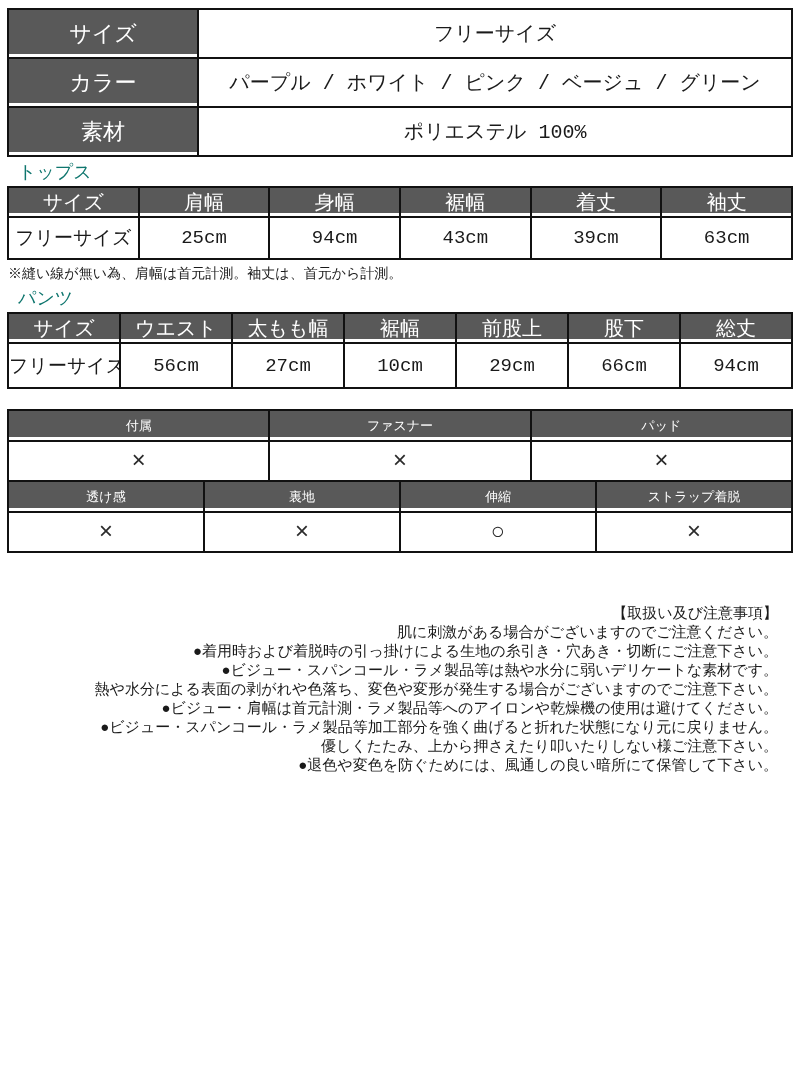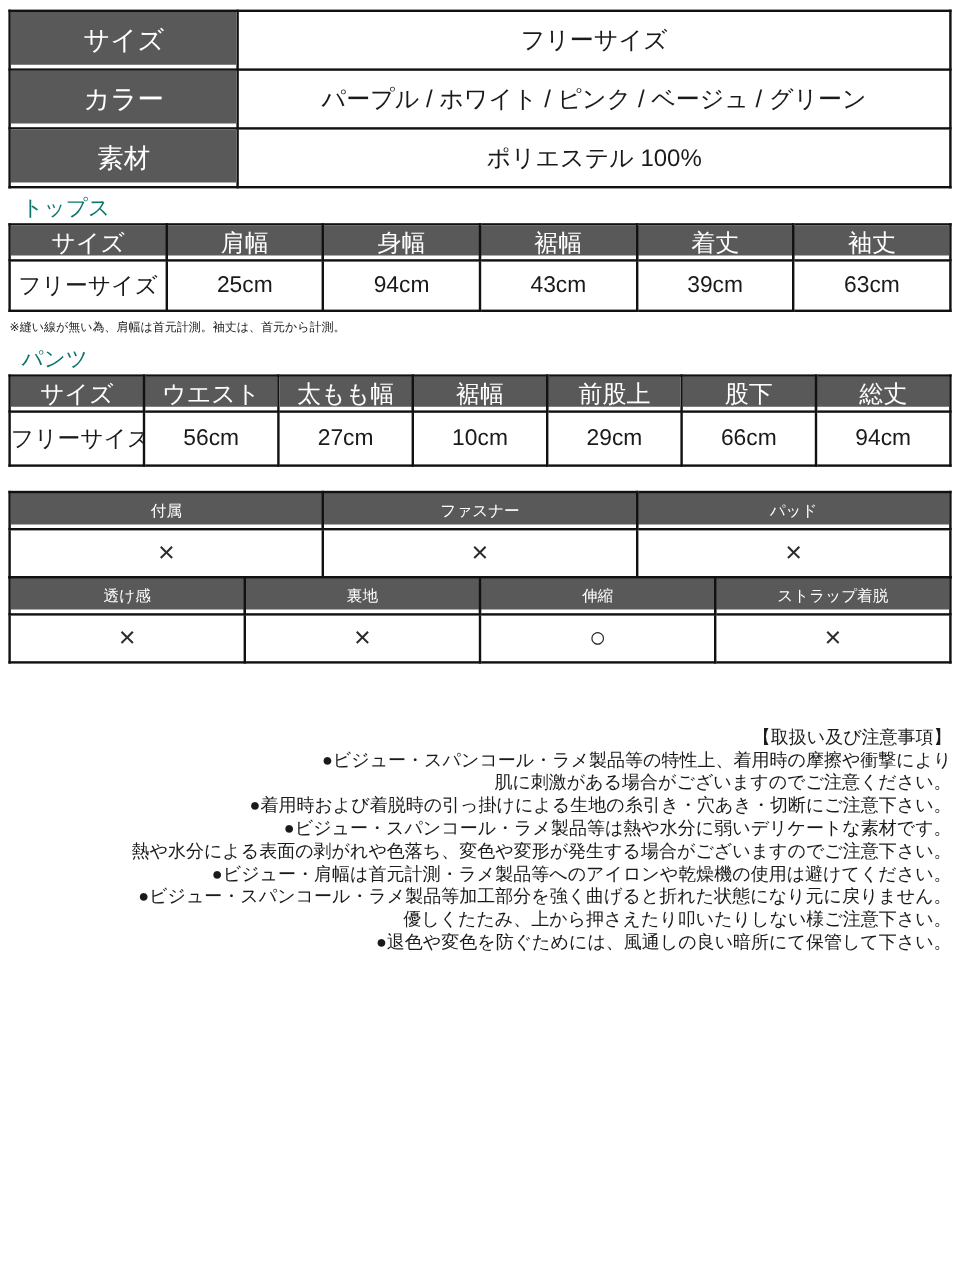--- a/index.html
+++ b/index.html
@@ -10,7 +10,7 @@
     color: #1a1a1a;
     -webkit-font-smoothing: antialiased;
   }
-  .wrap { padding: 8px 7px 0 7px; }
+  .wrap { padding: 8px 22px 0 7px; font-family: Liberation Mono, monospace; }
 
   table {
     border-collapse: collapse;

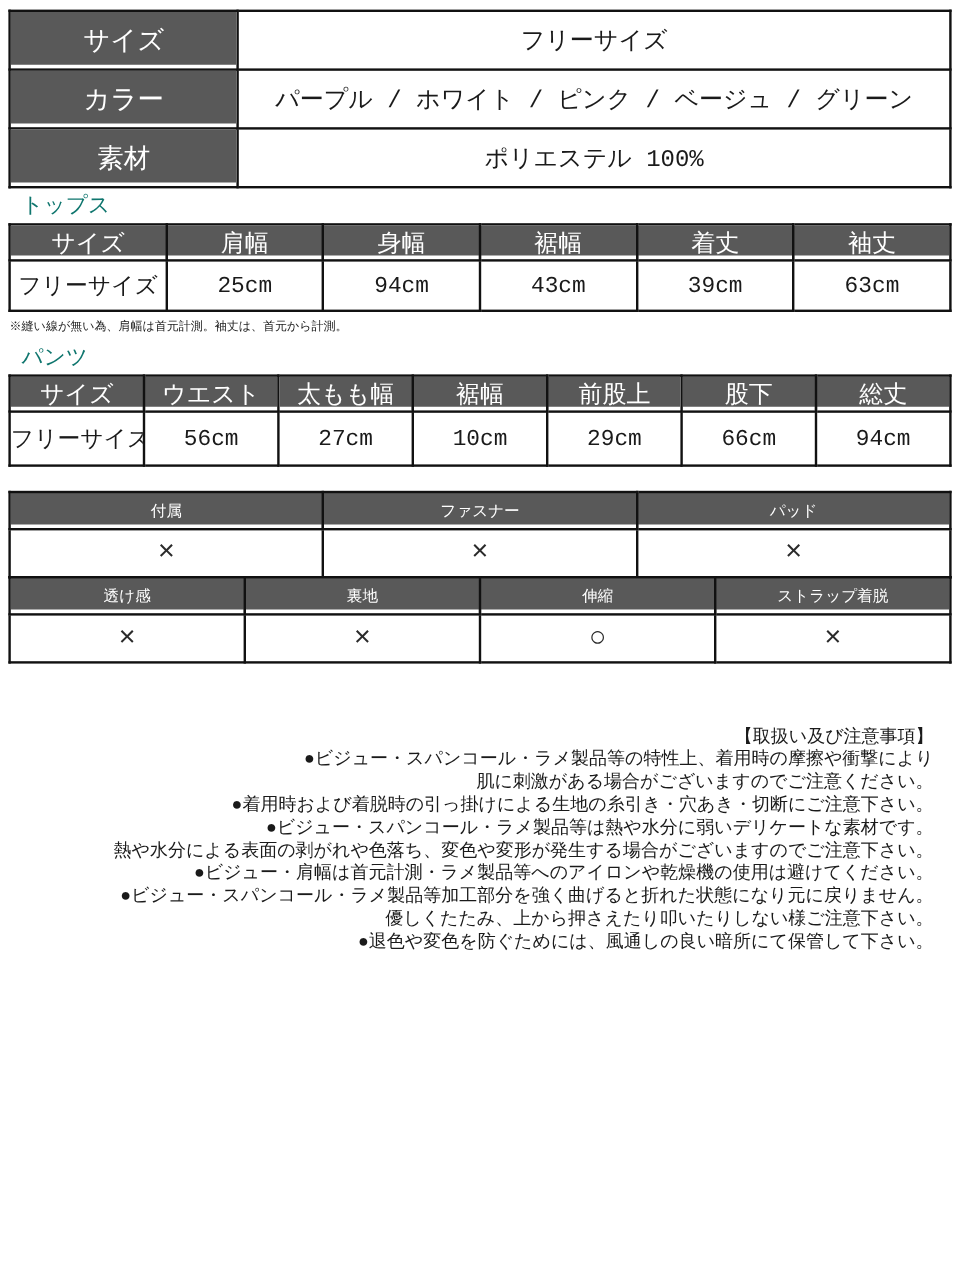--- a/index.html
+++ b/index.html
@@ -53,7 +53,7 @@
     line-height: 20px;
   }
   .table-note {
-    font-size: 10px;
+    font-size: 14px;
     color: #1a1a1a;
     margin: 5px 0 0 1px;
     line-height: 18px;

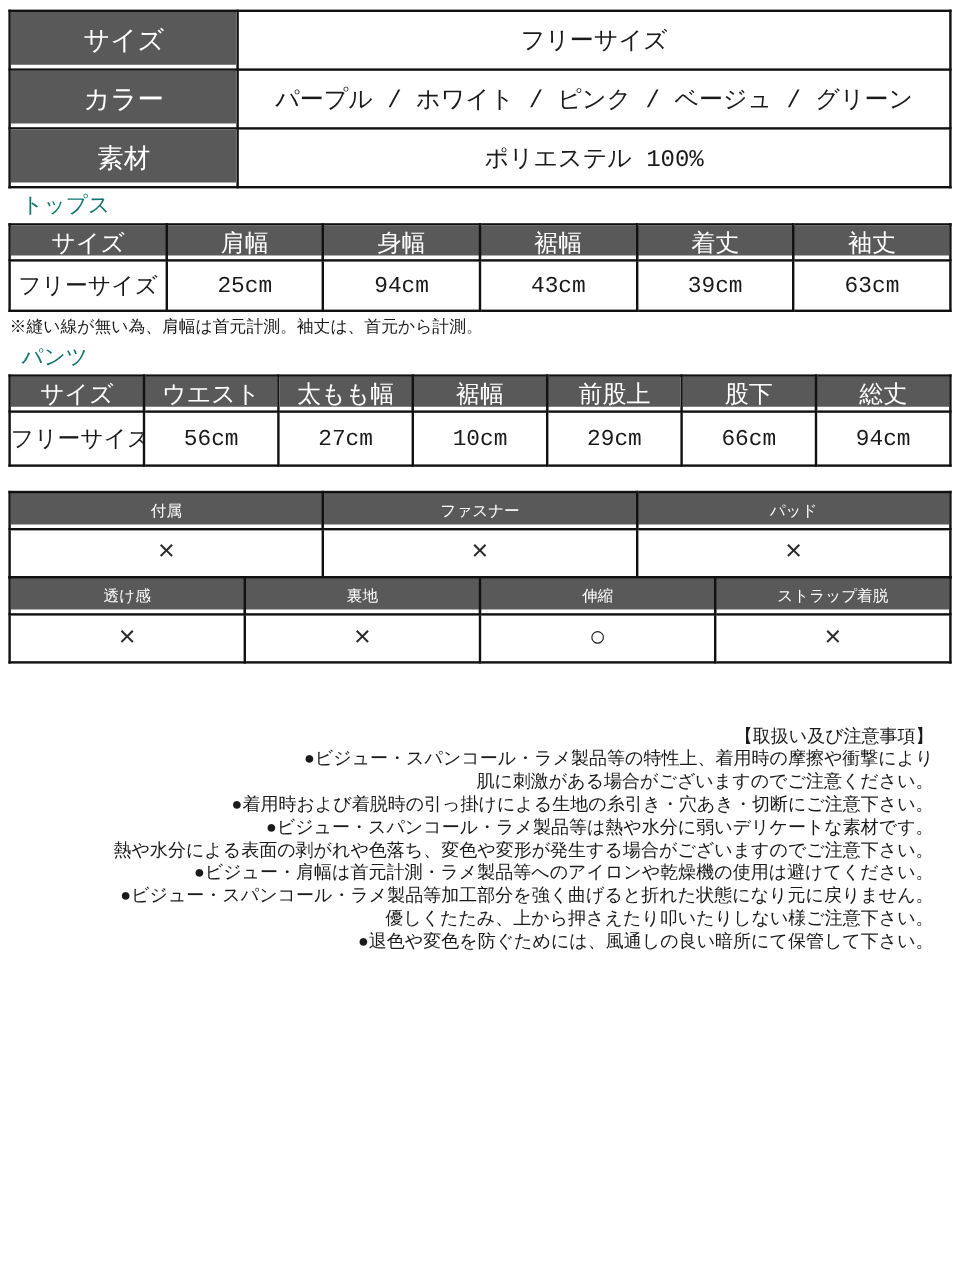--- a/index.html
+++ b/index.html
@@ -174,7 +174,6 @@
 
   <div class="care-notes">
     <div>【取扱い及び注意事項】</div>
-    <div>●ビジュー・スパンコール・ラメ製品等の特性上、着用時の摩擦や衝撃により</div>
     <div>肌に刺激がある場合がございますのでご注意ください。</div>
     <div>●着用時および着脱時の引っ掛けによる生地の糸引き・穴あき・切断にご注意下さい。</div>
     <div>●ビジュー・スパンコール・ラメ製品等は熱や水分に弱いデリケートな素材です。</div>

